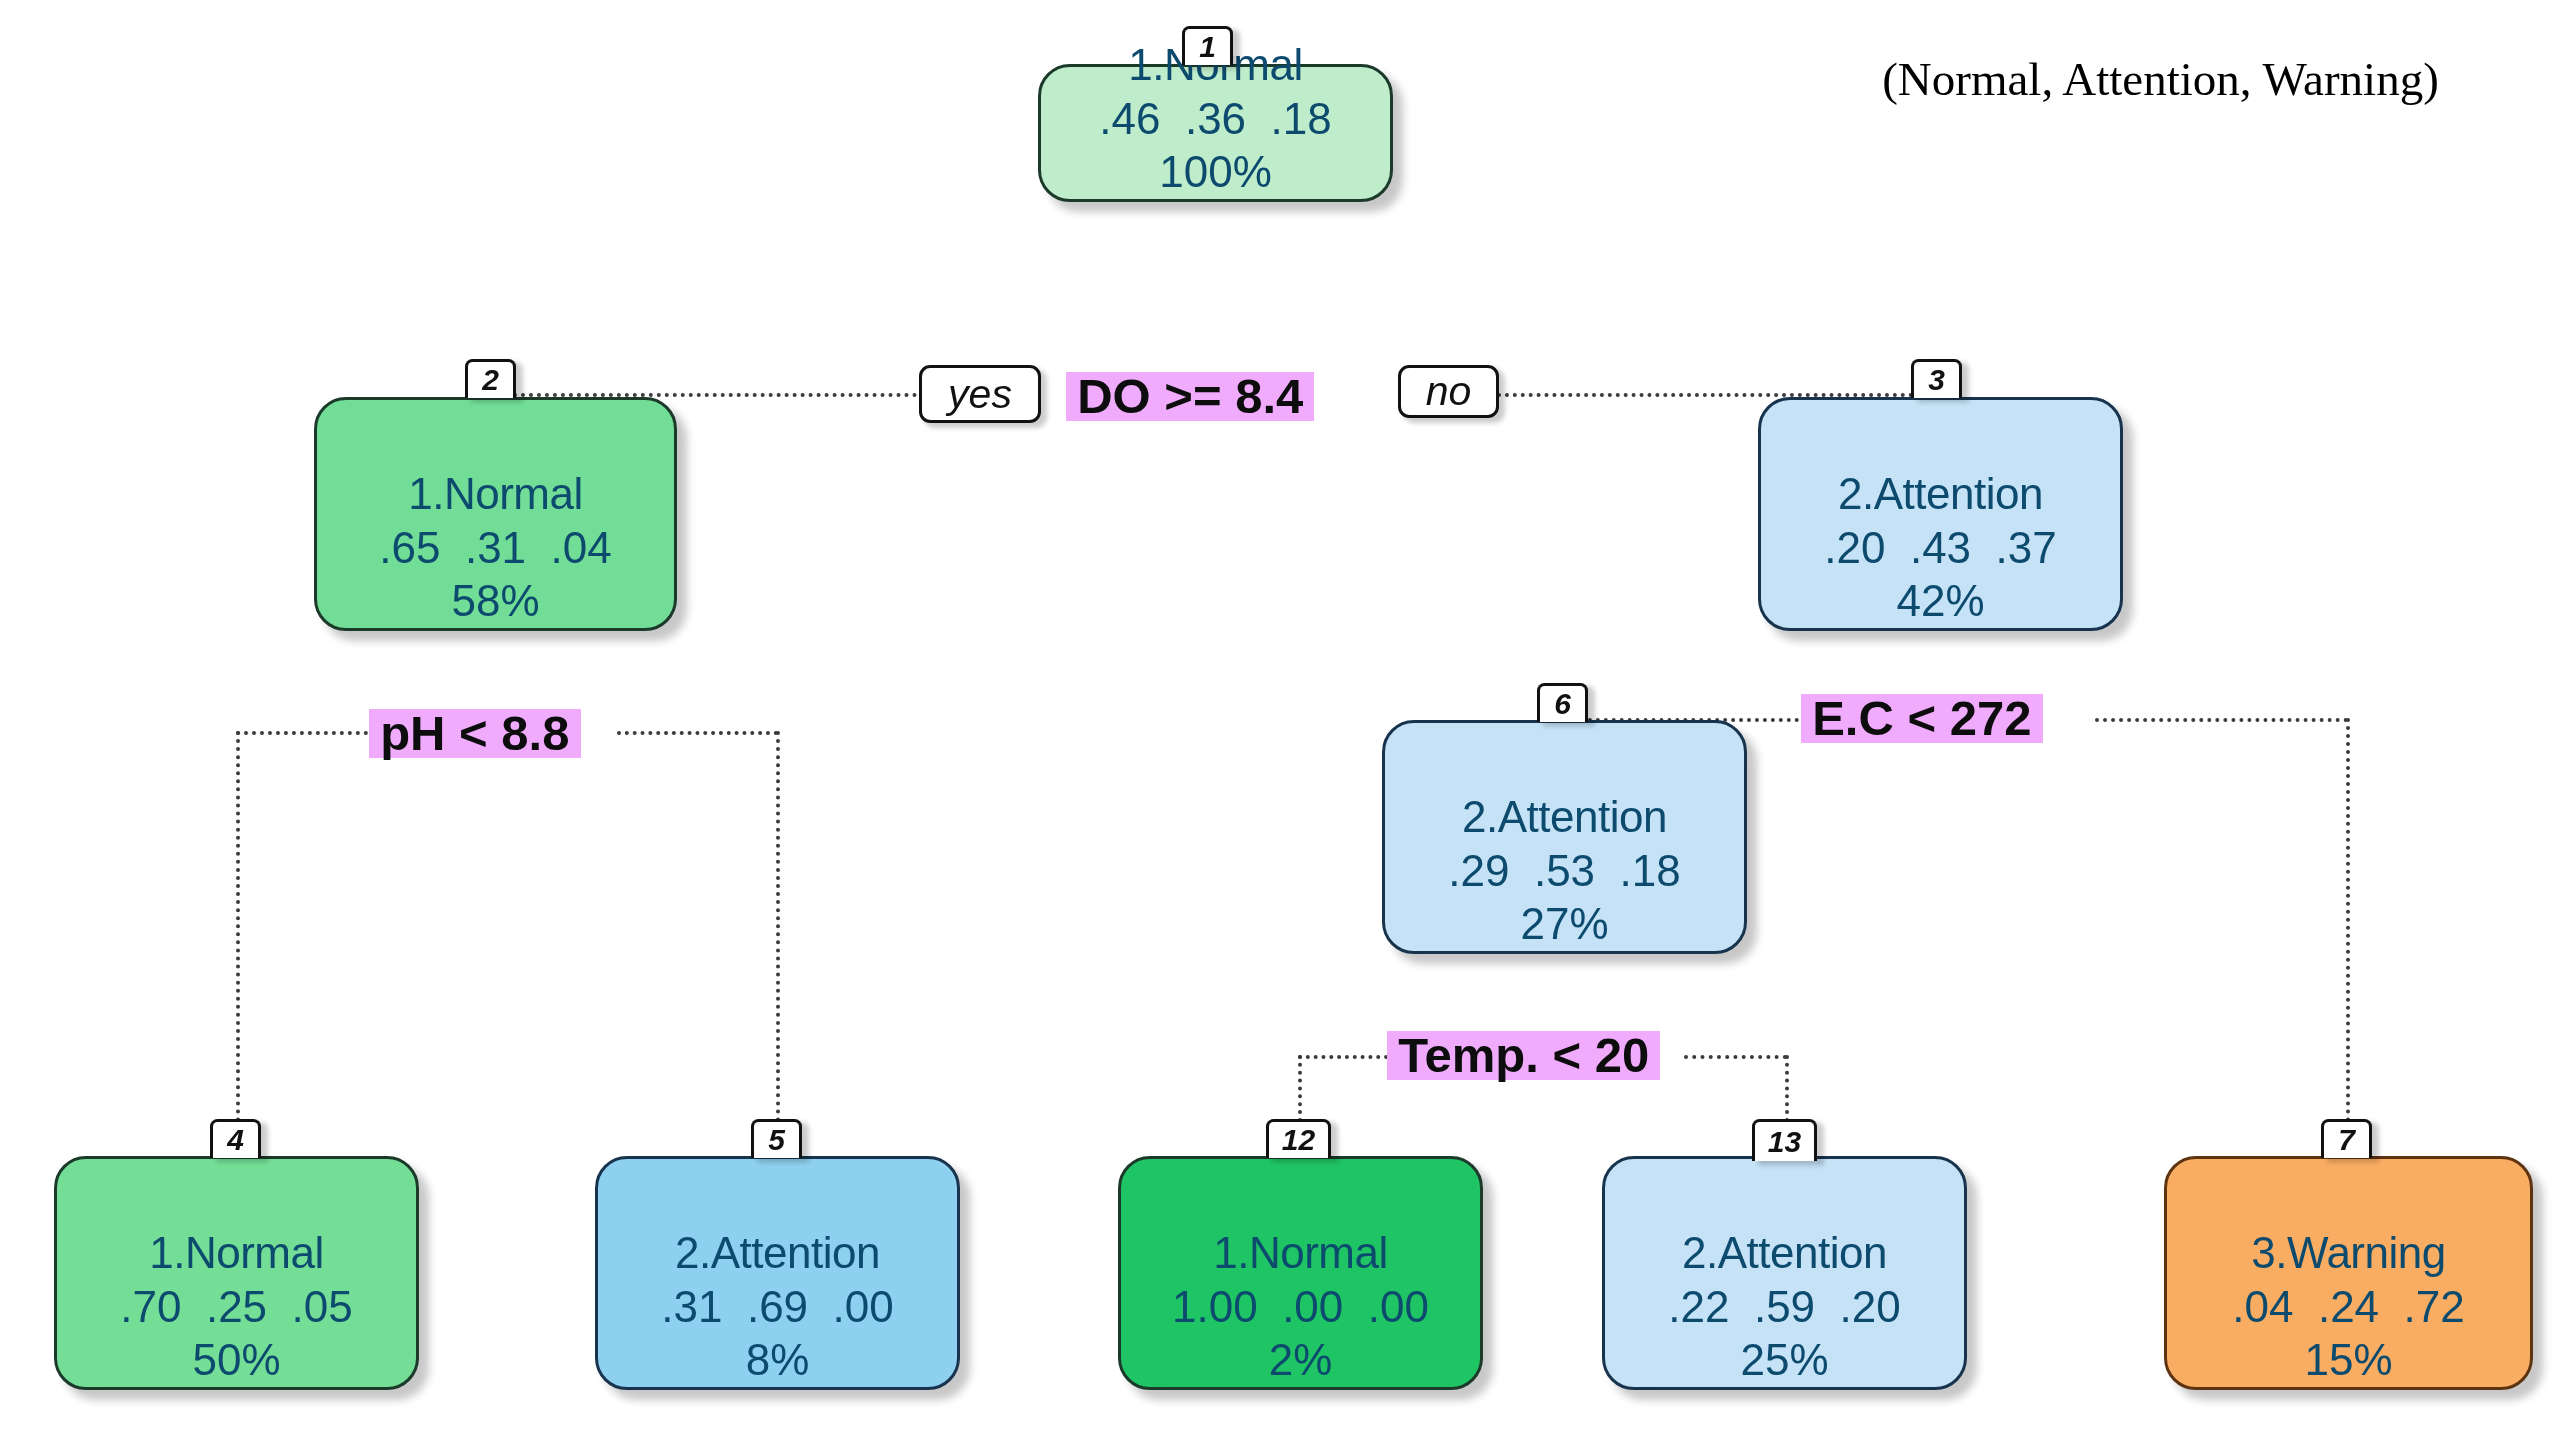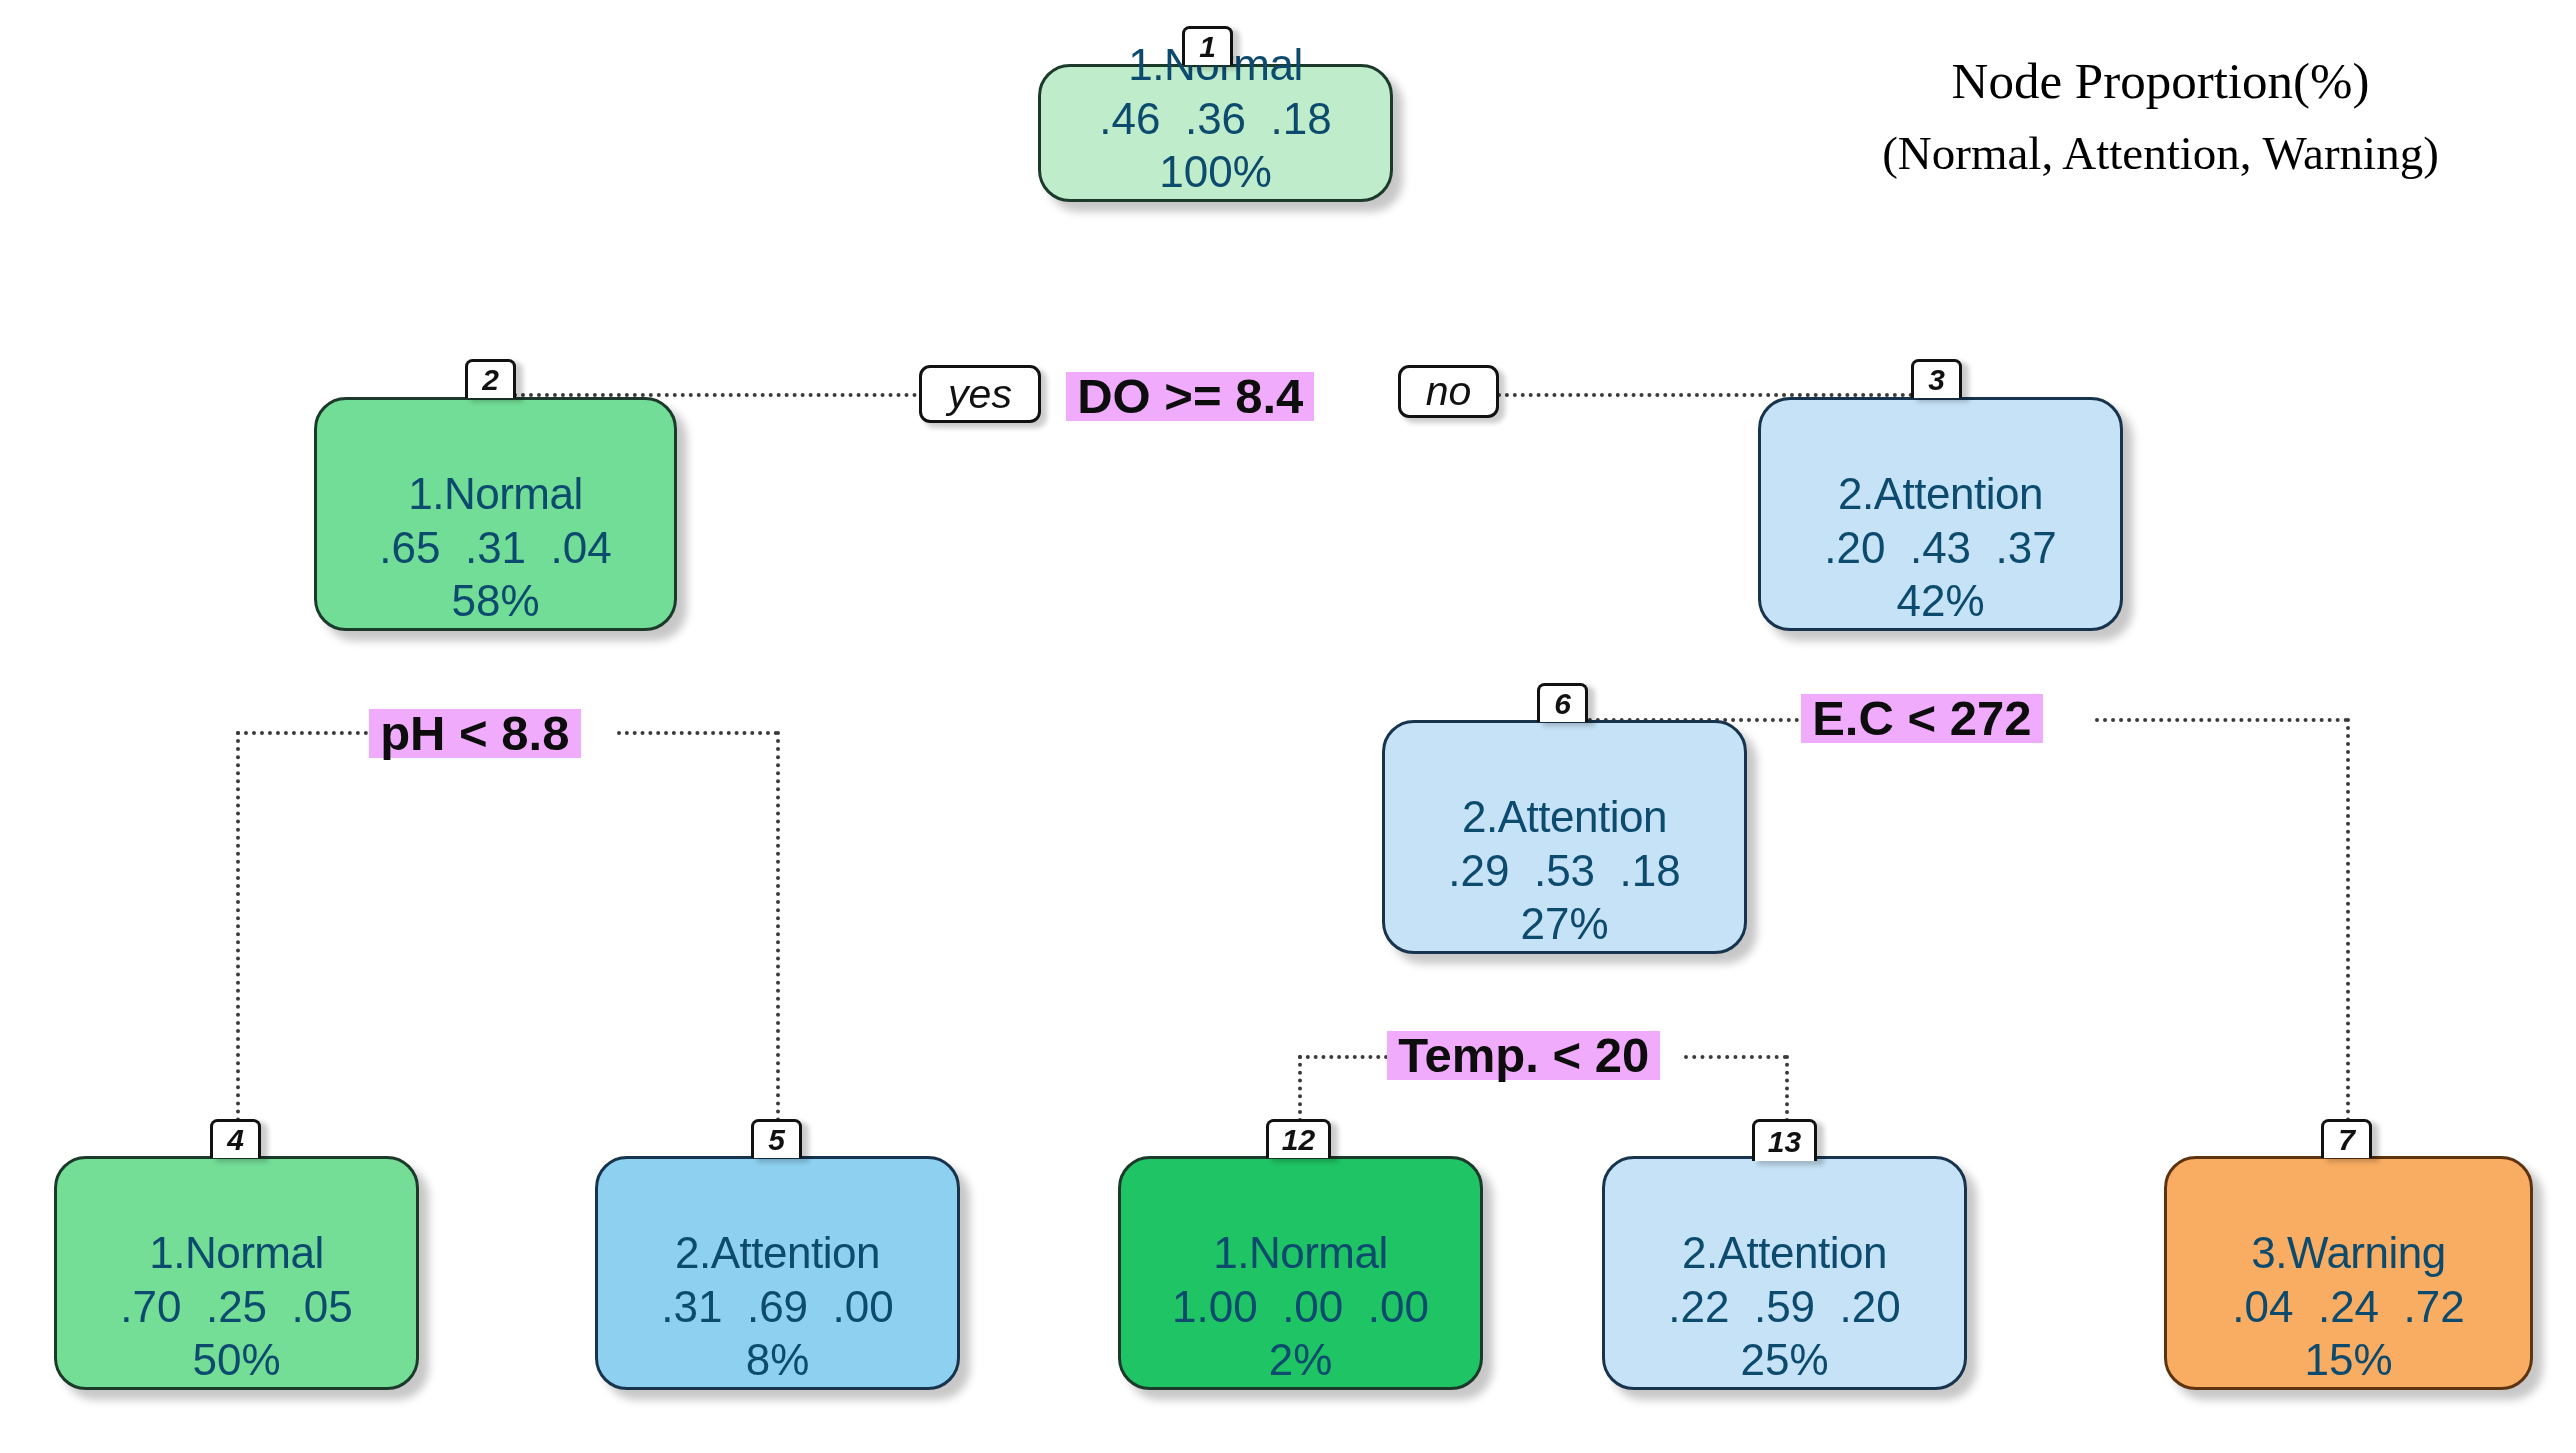--- a/index.html
+++ b/index.html
@@ -106,7 +106,6 @@
 <div id="tree">
 
   <div class="legend" style="left:1777px;top:45px;width:767px;">
-    <span class="l1">Node Proportion(%)</span>
     <span class="l2">(Normal, Attention, Warning)</span>
   </div>
 

